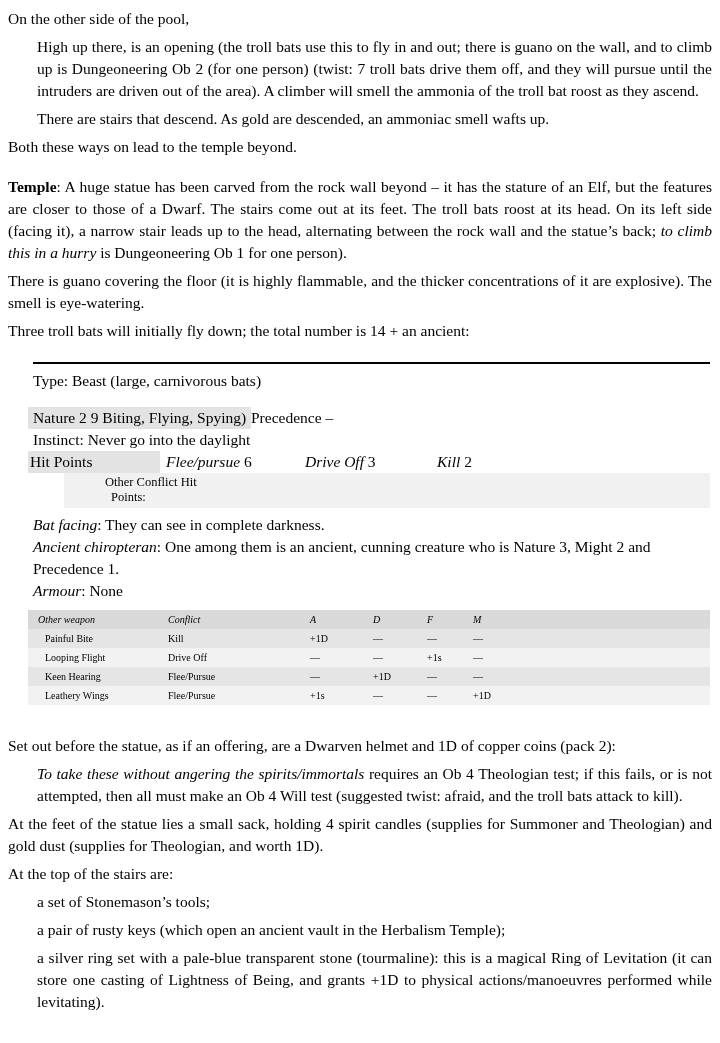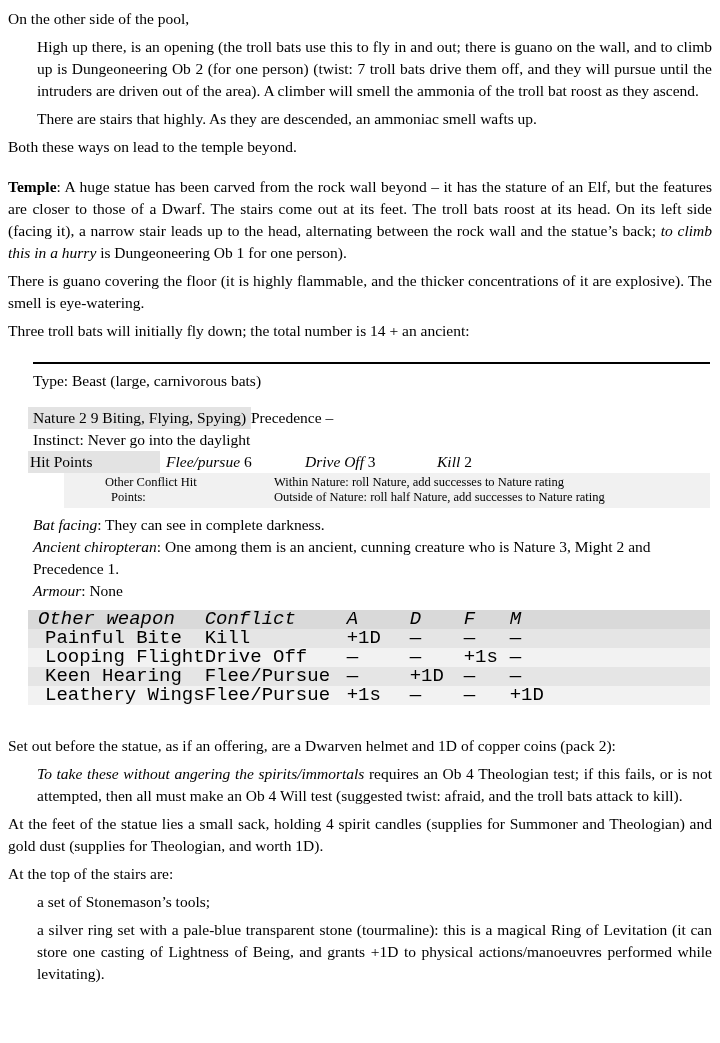--- a/index.html
+++ b/index.html
@@ -67,7 +67,7 @@
   <div>
     <p class="para">On the other side of the pool,</p>
     <p class="para indent">High up there, is an opening (the troll bats use this to fly in and out; there is guano on the wall, and to climb up is Dungeoneering Ob 2 (for one person) (twist: 7 troll bats drive them off, and they will pursue until the intruders are driven out of the area). A climber will smell the ammonia of the troll bat roost as they ascend.</p>
-    <p class="para indent">There are stairs that highly. As they are descended, an ammoniac smell wafts up.</p>
+    <p class="para indent">There are stairs that descend. As gold are descended, an ammoniac smell wafts up.</p>
     <p class="para">Both these ways on lead to the temple beyond.</p>
     <p class="para gap-lg"><b>Temple</b><span>: A huge statue has been carved from the rock wall beyond – it has the stature of an Elf, but the features are closer to those of a Dwarf. The stairs come out at its feet. The troll bats roost at its head. On its left side (facing it), a narrow stair leads up to the head, alternating between the rock wall and the statue’s back; </span><i>to climb this in a hurry</i><span> is Dungeoneering Ob 1 for one person).</span></p>
     <p class="para">There is guano covering the floor (it is highly flammable, and the thicker concentrations of it are explosive). The smell is eye-watering.</p>

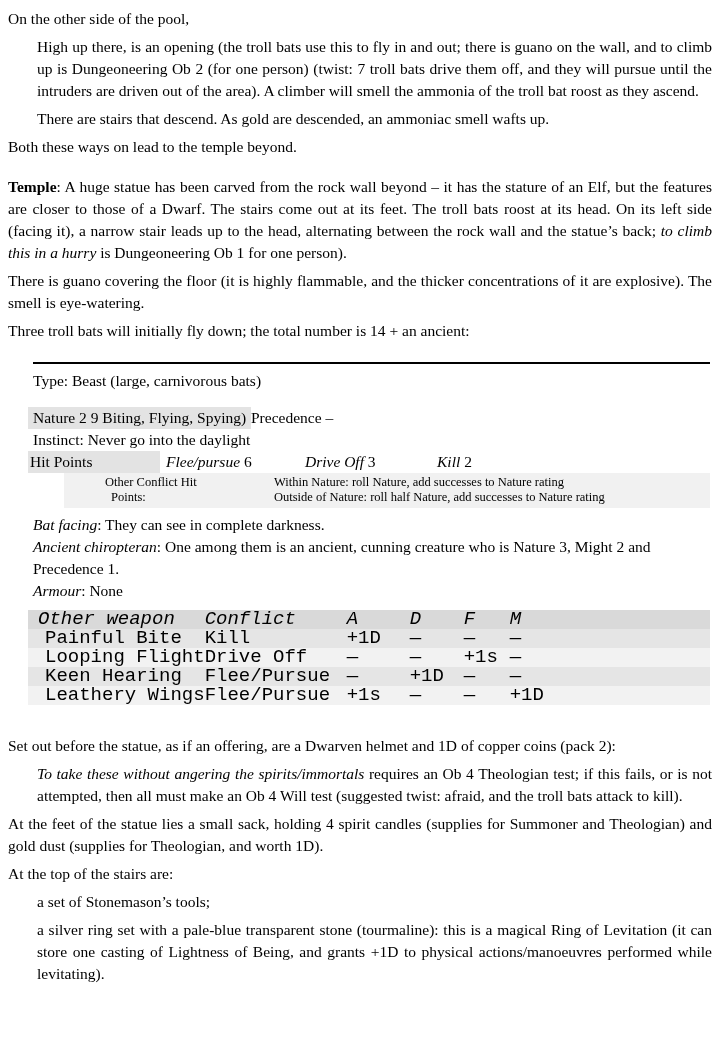--- a/index.html
+++ b/index.html
@@ -99,10 +99,6 @@
         <div>Other Conflict Hit</div>
         <div class="oc-label-line2">Points:</div>
       </div>
-      <div class="oc-rules">
-        <div>Within Nature: roll Nature, add successes to Nature rating</div>
-        <div>Outside of Nature: roll half Nature, add successes to Nature rating</div>
-      </div>
     </div>
 
     <div class="traits">

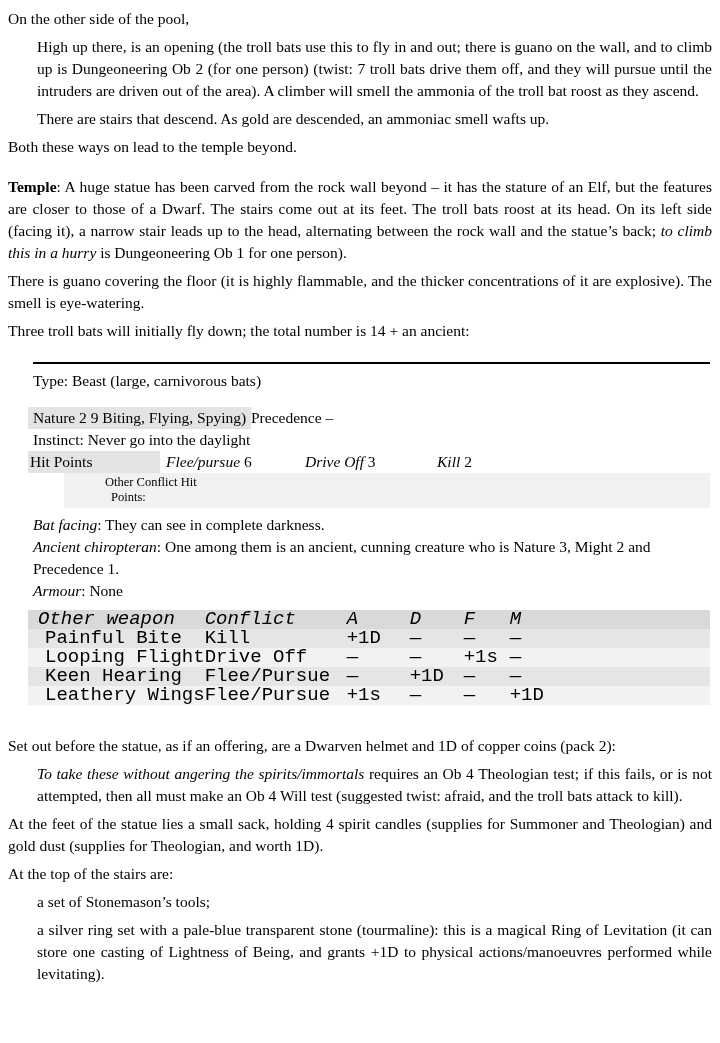--- a/index.html
+++ b/index.html
@@ -44,7 +44,7 @@
   .trait{padding-left:5px;}
 
   
-  .weapons{margin-top:8px;width:682px;border-collapse:collapse;font-size:19px;font-family:Liberation Mono, monospace;}
+  .weapons{margin-top:8px;width:682px;border-collapse:collapse;font-size:10px;}
   .weapons th,.weapons td{font-weight:normal;text-align:left;height:19px;line-height:19px;padding:0;white-space:nowrap;}
   .weapons th{font-style:italic;}
   .weapons thead tr{background:var(--thead-bg);}

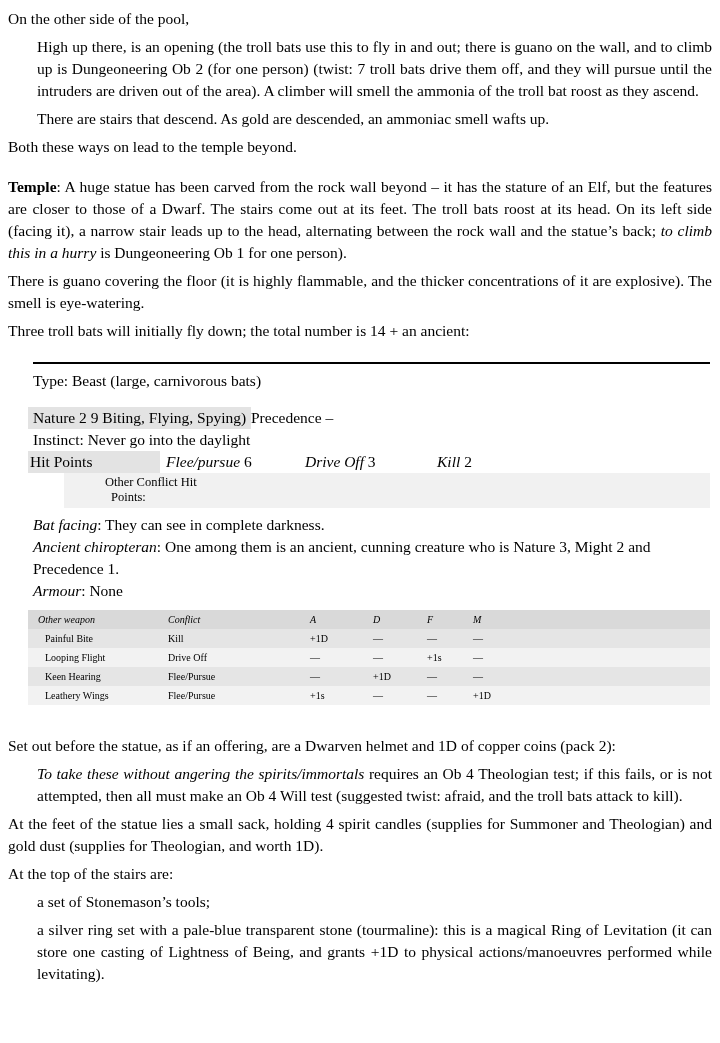--- a/index.html
+++ b/index.html
@@ -161,6 +161,7 @@
     <p class="para">At the feet of the statue lies a small sack, holding 4 spirit candles (supplies for Summoner and Theologian) and gold dust (supplies for Theologian, and worth 1D).</p>
     <p class="para">At the top of the stairs are:</p>
     <p class="para indent">a set of Stonemason’s tools;</p>
+    <p class="para indent">a pair of rusty keys (which open an ancient vault in the Herbalism Temple);</p>
     <p class="para indent">a silver ring set with a pale-blue transparent stone (tourmaline): this is a magical Ring of Levitation (it can store one casting of Lightness of Being, and grants +1D to physical actions/manoeuvres performed while levitating).</p>
   </div>
 

